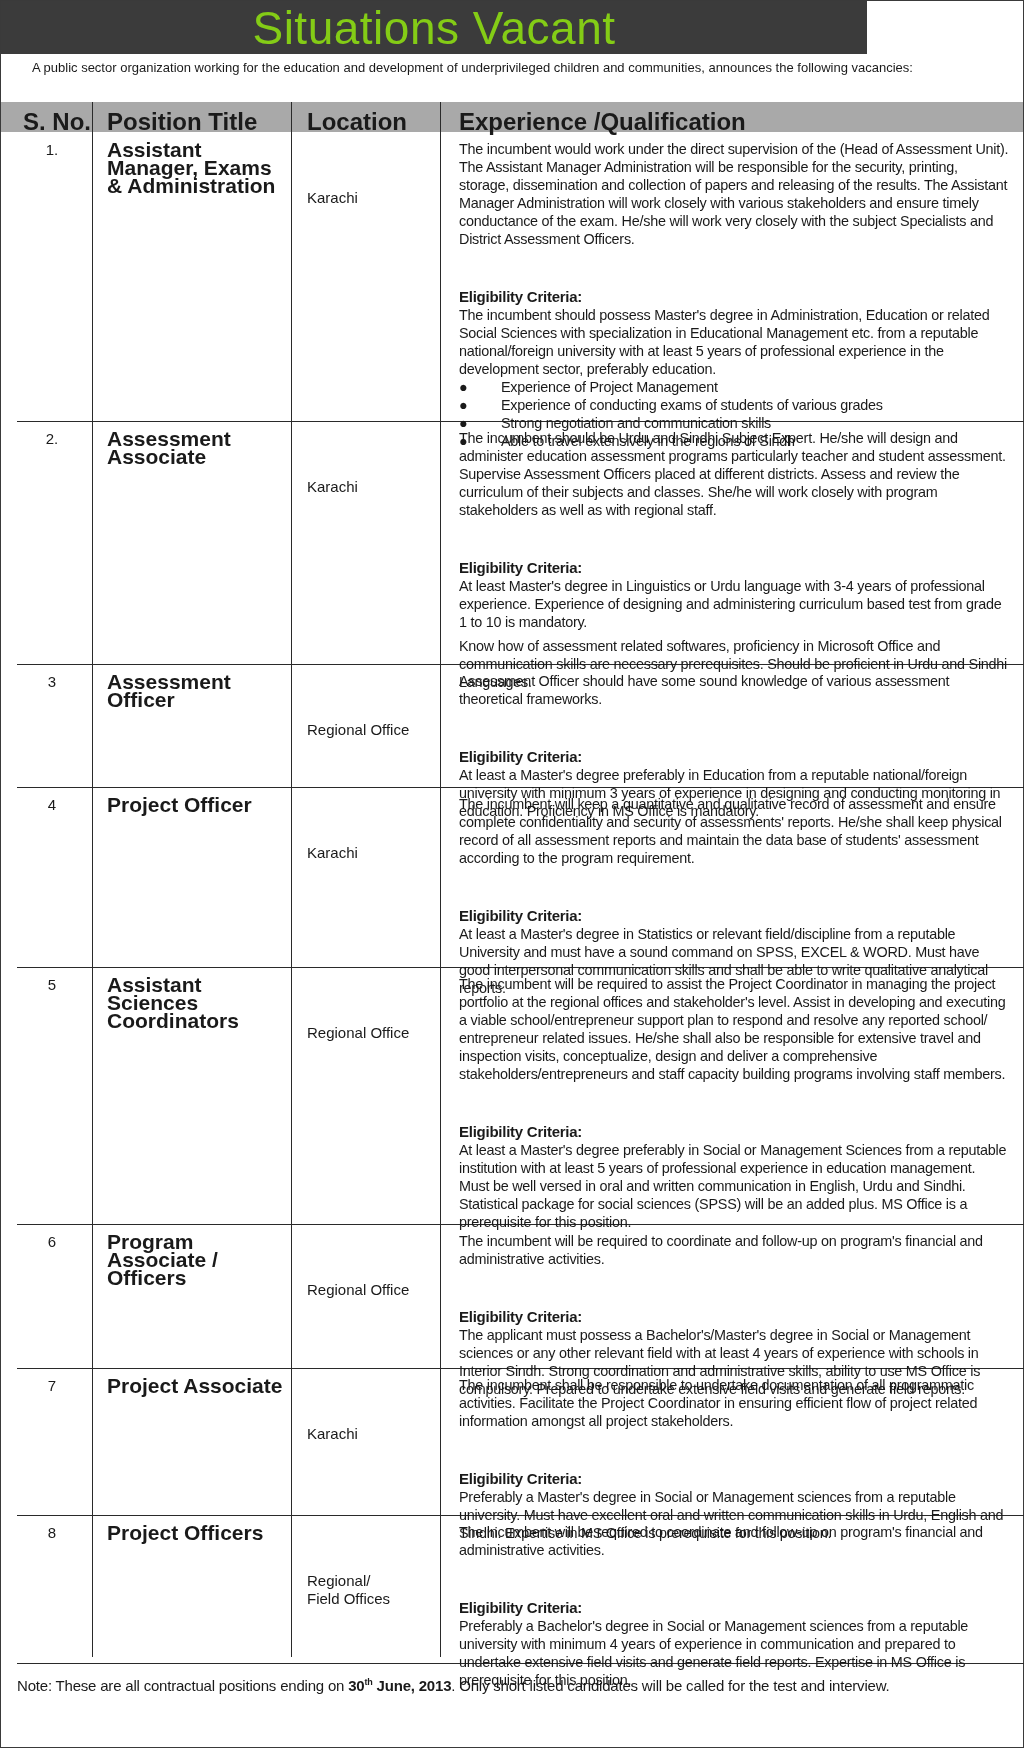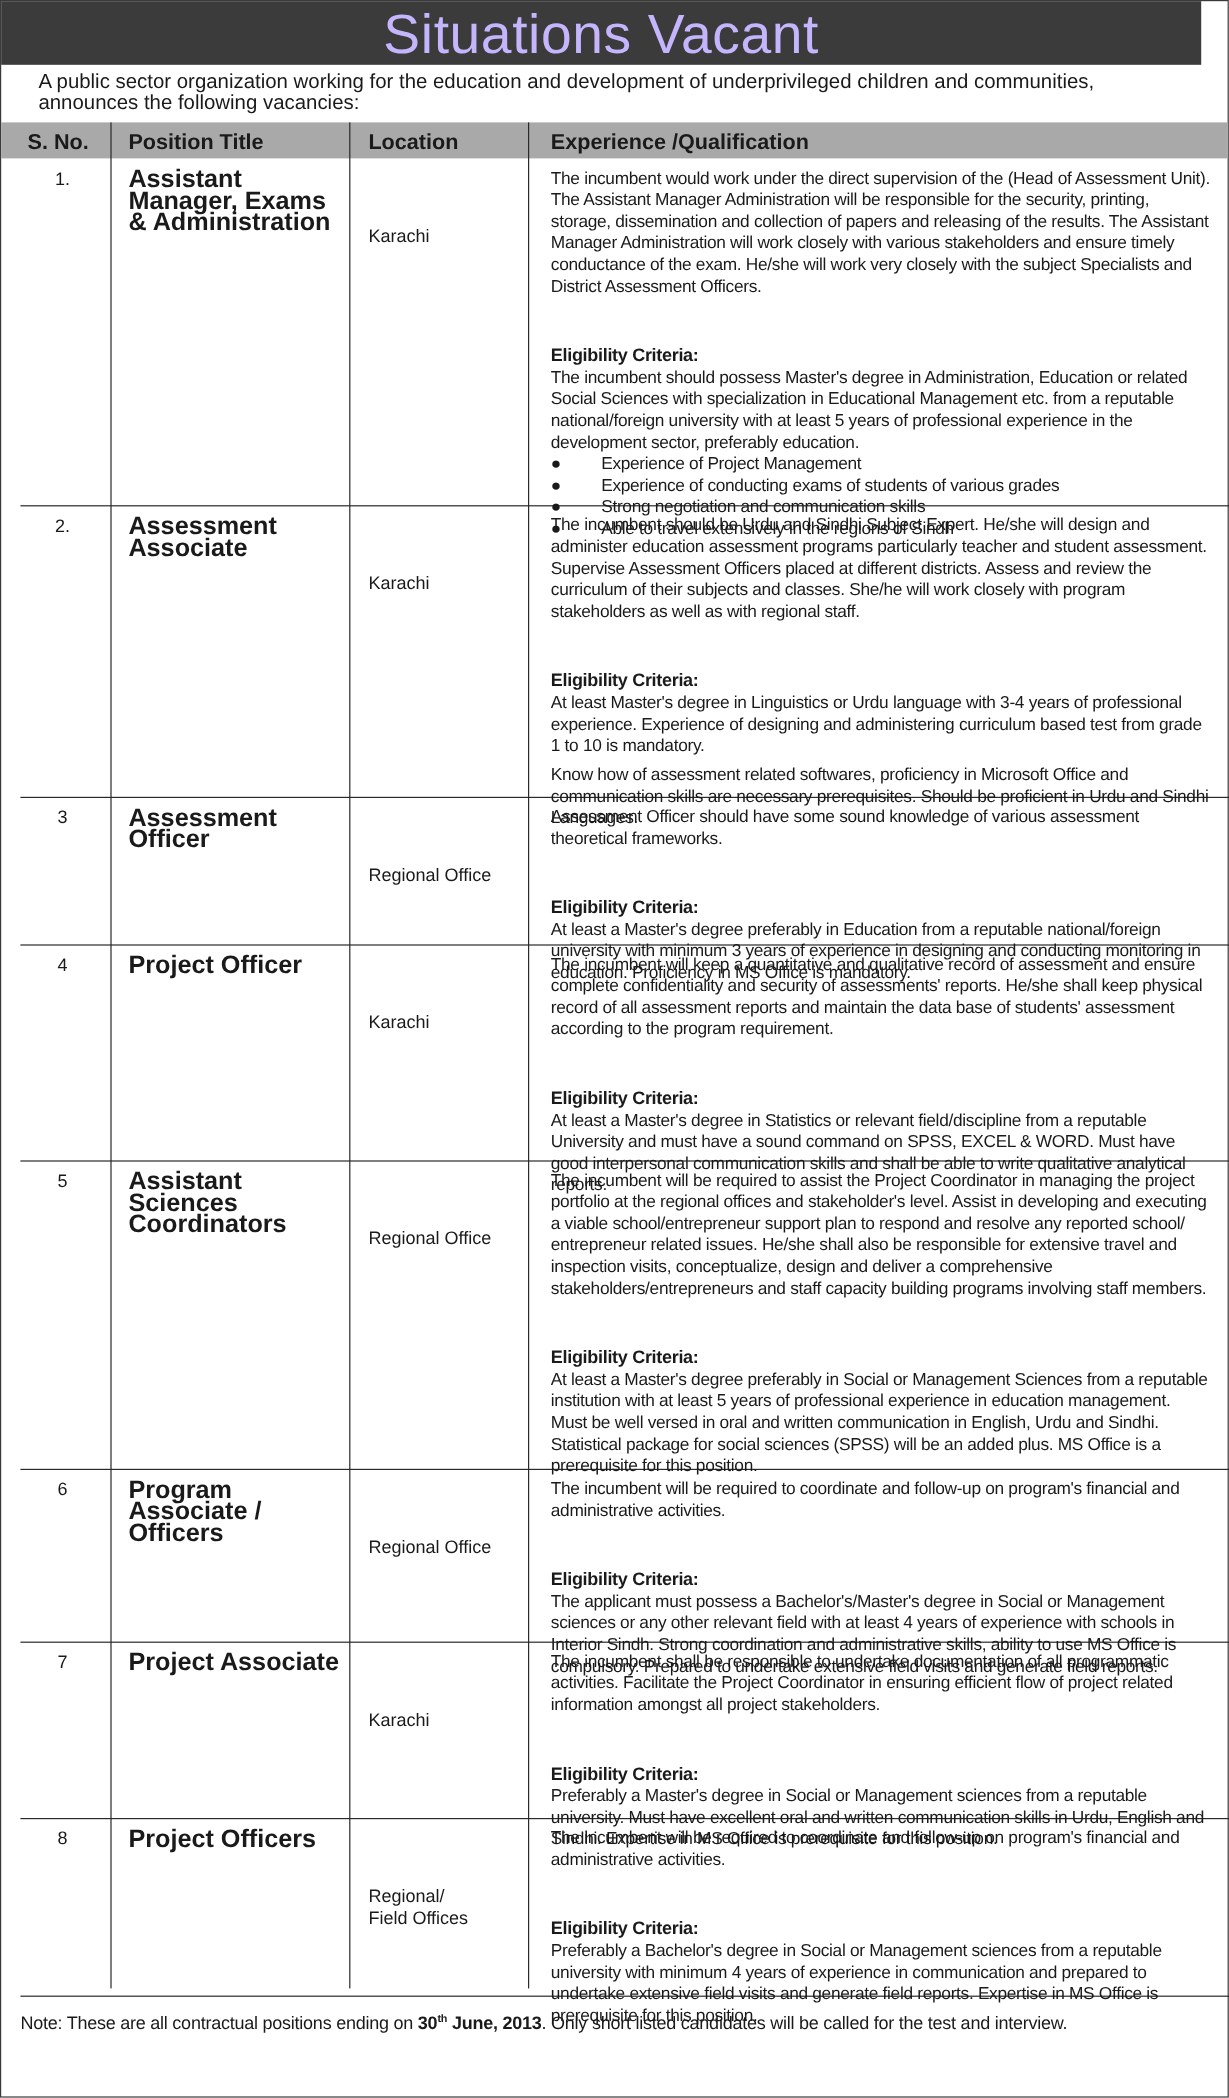--- a/index.html
+++ b/index.html
@@ -5,7 +5,7 @@
   html, body { margin:0; padding:0; background:#ffffff; }
   body { width:1024px; height:1748px; overflow:hidden; font-family:"Liberation Sans", sans-serif; color:#1a1a1a; }
   .frame { position:absolute; left:0; top:0; width:1022px; height:1746px; border:1px solid #3a3a3a; background:#fff; }
-  .banner { position:absolute; left:0; top:0; width:1000px; height:53px; background:#3b3b3b; color:#c4b5fd; text-align:center; font-size:46px; line-height:54px; letter-spacing:0.5px; }
+  .banner { position:absolute; left:0; top:0; width:866px; height:53px; background:#3b3b3b; color:#84cc16; text-align:center; font-size:46px; line-height:54px; letter-spacing:0.5px; }
   .intro { position:absolute; left:31px; top:58px; width:960px; font-size:17px; line-height:18px; }
   .thead { position:absolute; left:0; top:101px; width:1022px; height:30px; background:#a9a9a9; font-weight:bold; font-size:18px; }
   .thead div { position:absolute; top:6px; }

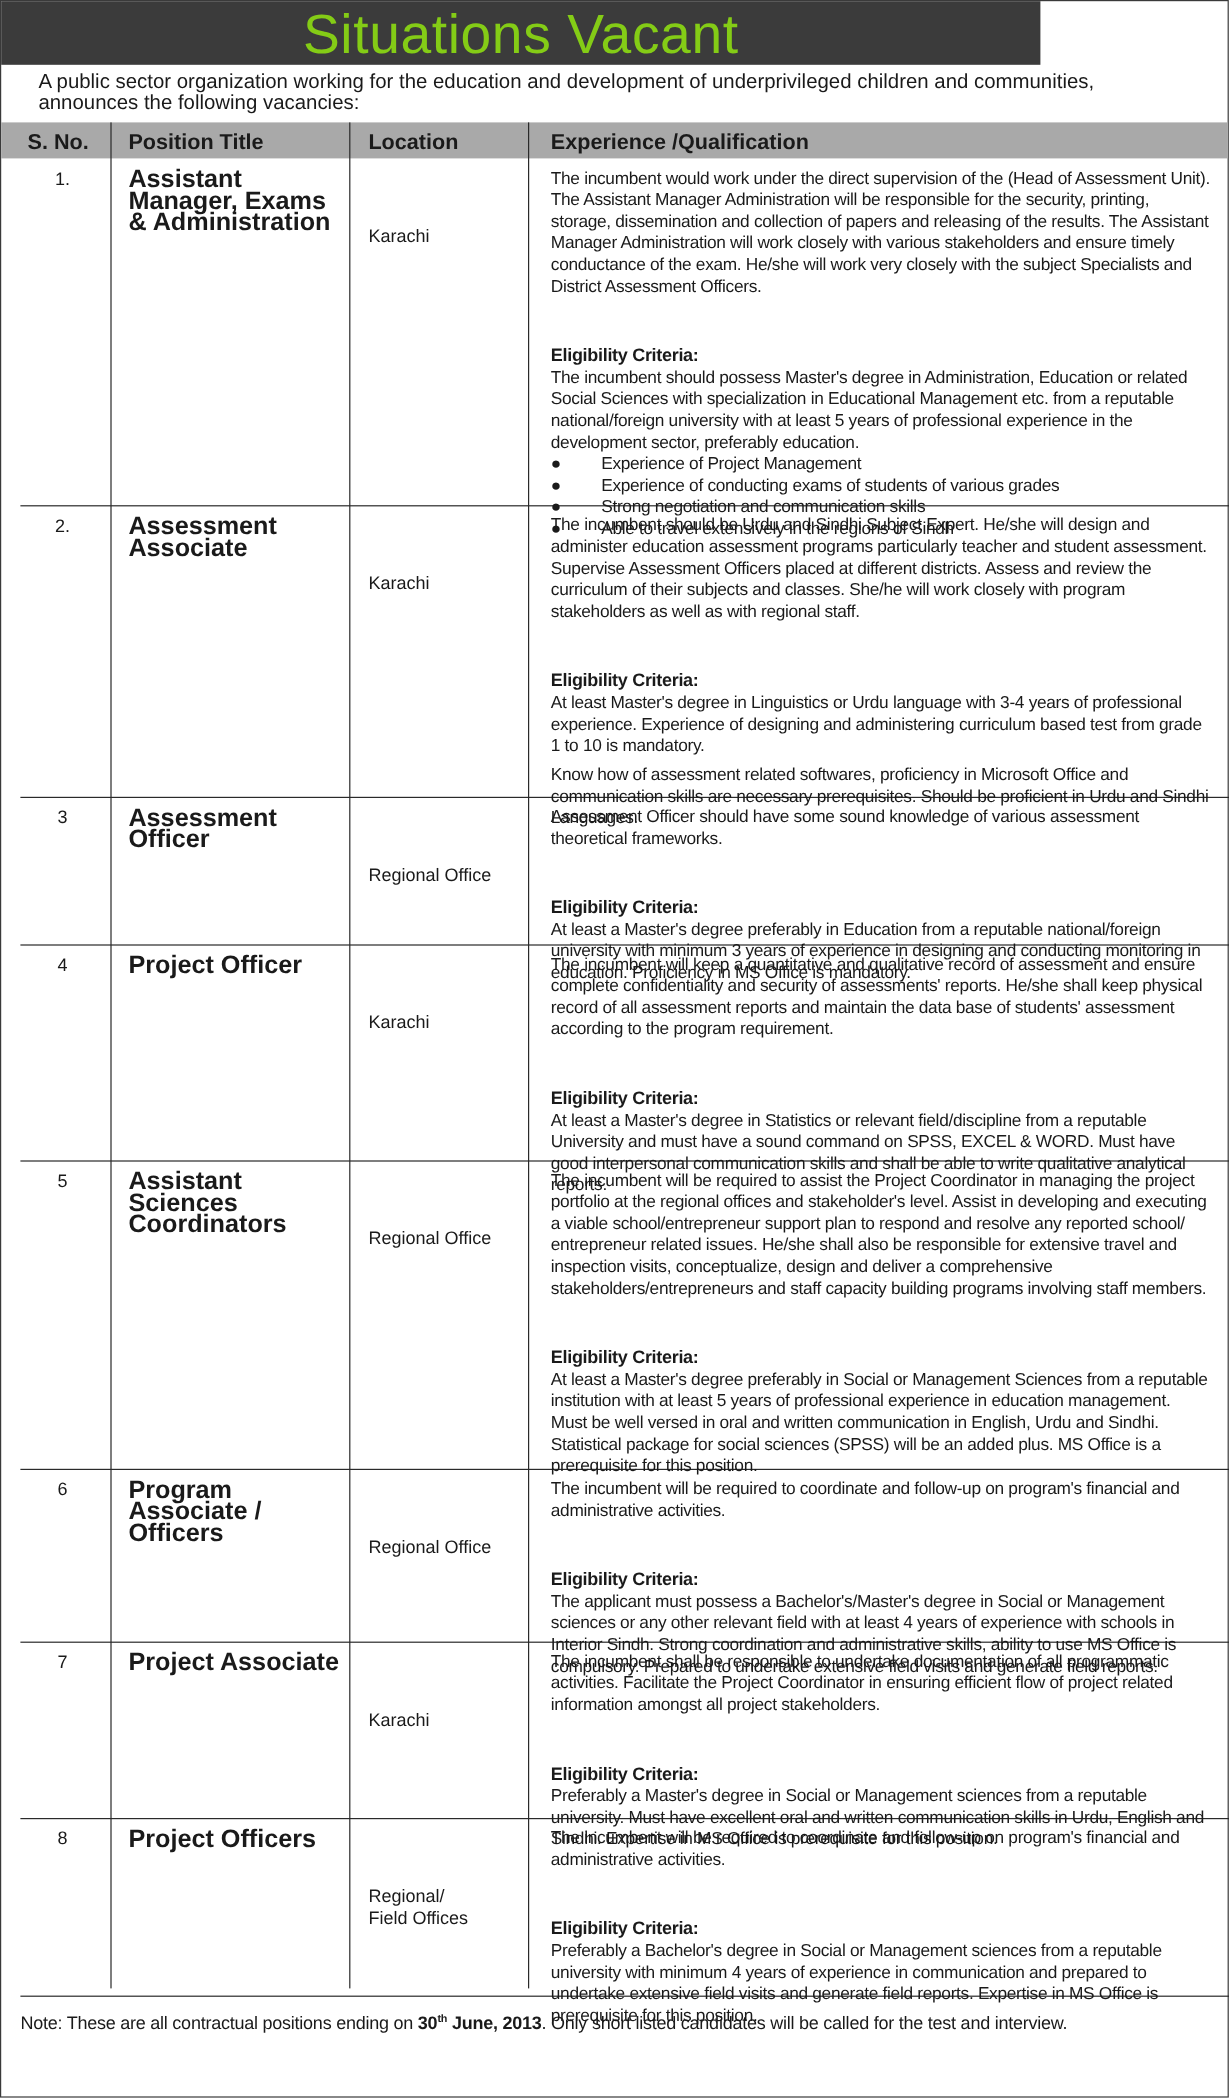--- a/index.html
+++ b/index.html
@@ -6,7 +6,7 @@
   body { width:1024px; height:1748px; overflow:hidden; font-family:"Liberation Sans", sans-serif; color:#1a1a1a; }
   .frame { position:absolute; left:0; top:0; width:1022px; height:1746px; border:1px solid #3a3a3a; background:#fff; }
   .banner { position:absolute; left:0; top:0; width:866px; height:53px; background:#3b3b3b; color:#84cc16; text-align:center; font-size:46px; line-height:54px; letter-spacing:0.5px; }
-  .intro { position:absolute; left:31px; top:58px; width:960px; font-size:17px; line-height:18px; }
+  .intro { position:absolute; left:31px; top:58px; width:960px; font-size:13px; line-height:18px; }
   .thead { position:absolute; left:0; top:101px; width:1022px; height:30px; background:#a9a9a9; font-weight:bold; font-size:18px; }
   .thead div { position:absolute; top:6px; }
   .vline { position:absolute; width:1px; background:#2a2a2a; }

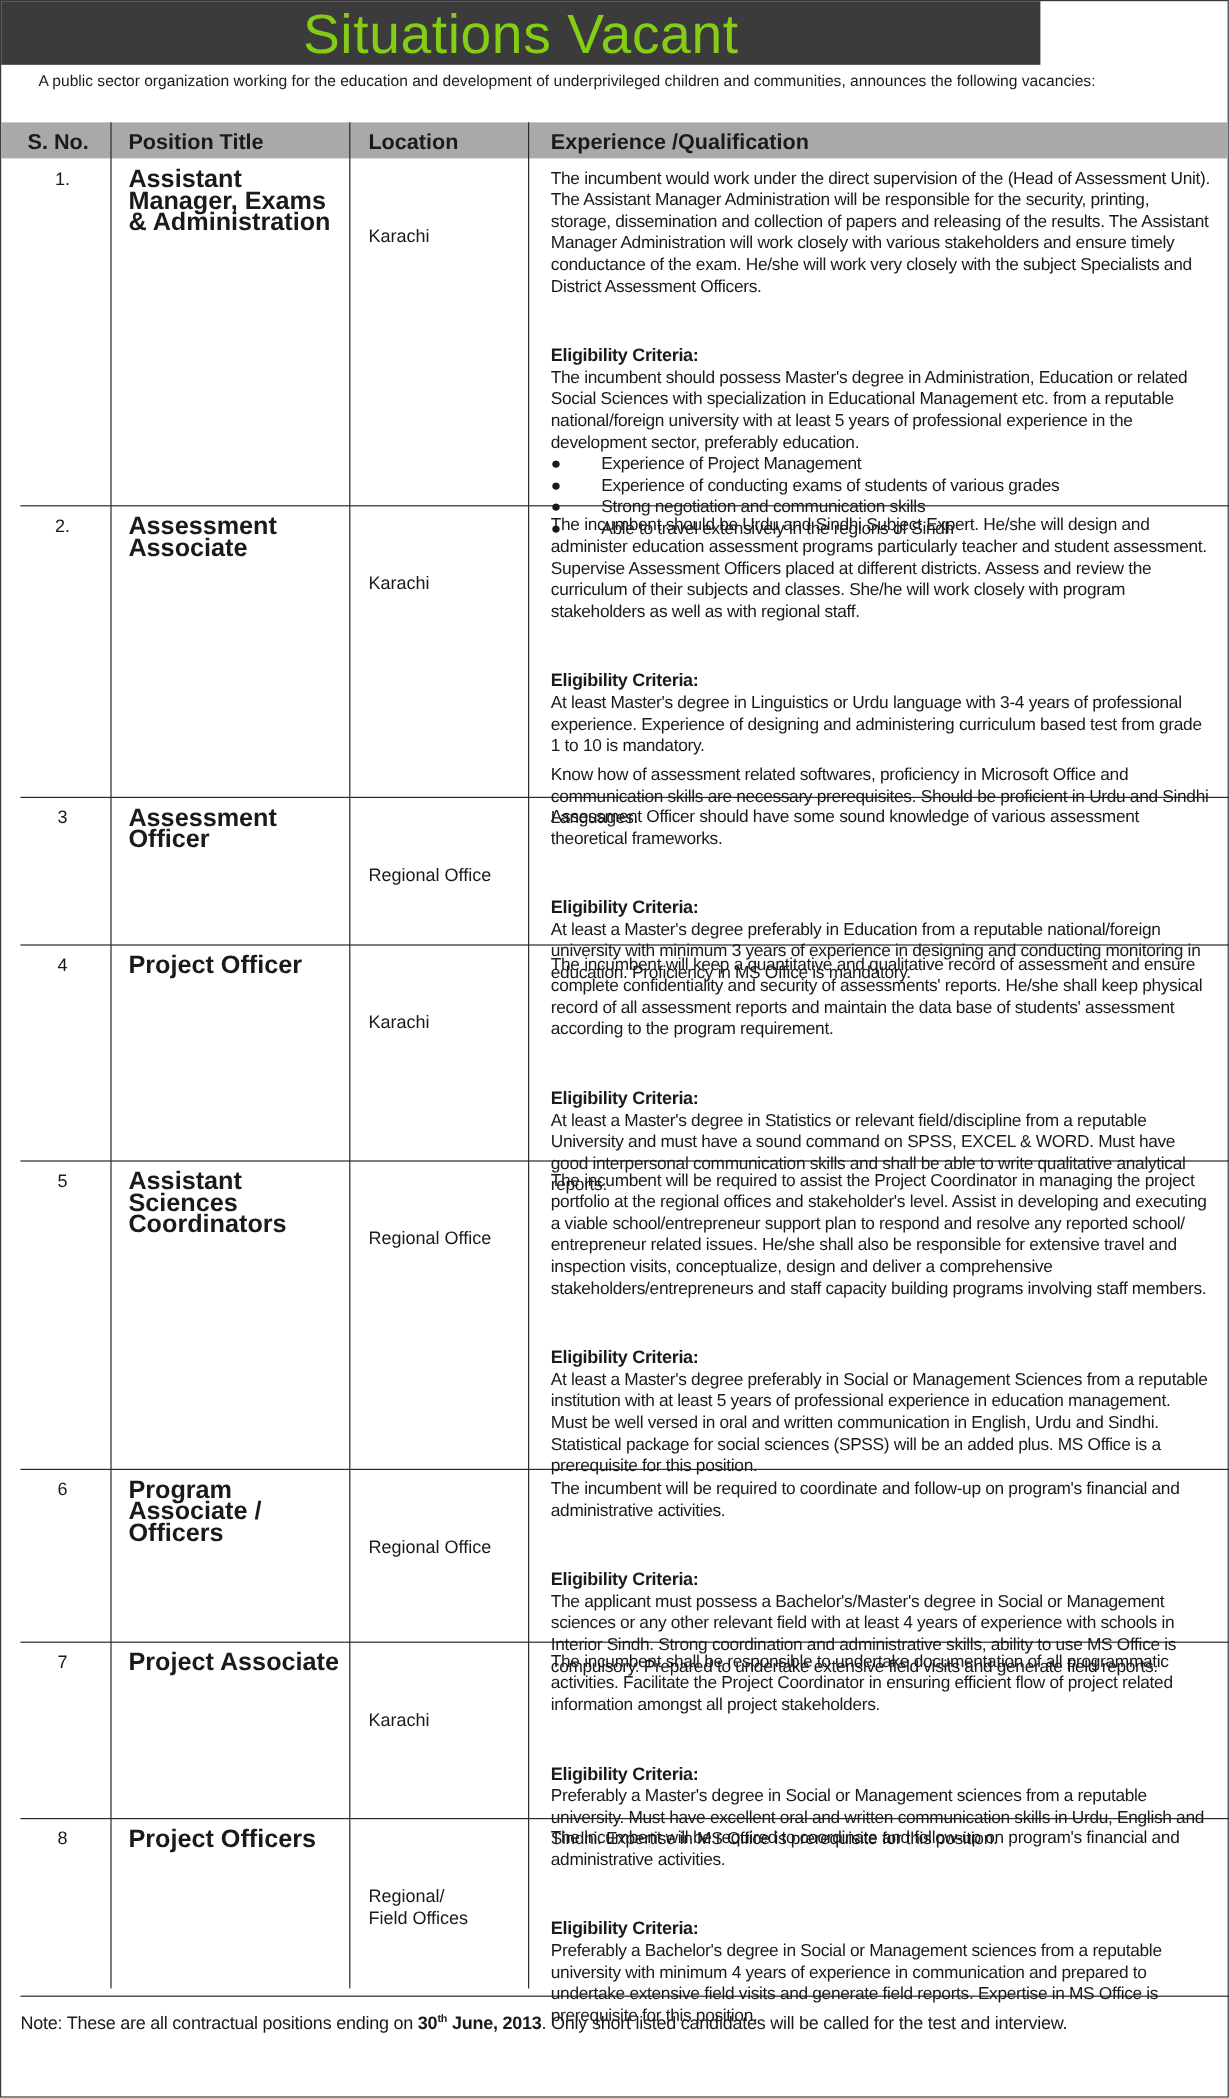--- a/index.html
+++ b/index.html
@@ -7,7 +7,7 @@
   .frame { position:absolute; left:0; top:0; width:1022px; height:1746px; border:1px solid #3a3a3a; background:#fff; }
   .banner { position:absolute; left:0; top:0; width:866px; height:53px; background:#3b3b3b; color:#84cc16; text-align:center; font-size:46px; line-height:54px; letter-spacing:0.5px; }
   .intro { position:absolute; left:31px; top:58px; width:960px; font-size:13px; line-height:18px; }
-  .thead { position:absolute; left:0; top:101px; width:1022px; height:30px; background:#a9a9a9; font-weight:bold; font-size:18px; }
+  .thead { position:absolute; left:0; top:101px; width:1022px; height:30px; background:#a9a9a9; font-weight:bold; font-size:24px; }
   .thead div { position:absolute; top:6px; }
   .vline { position:absolute; width:1px; background:#2a2a2a; }
   .hline { position:absolute; left:16px; width:1008px; height:1px; background:#2a2a2a; }

